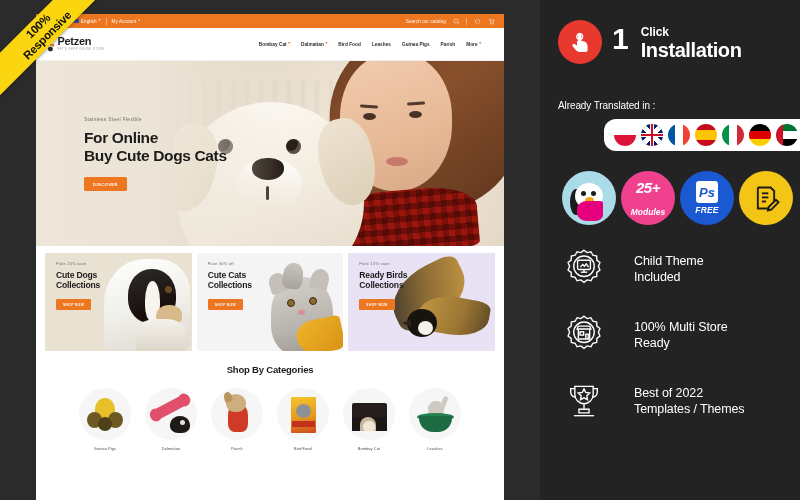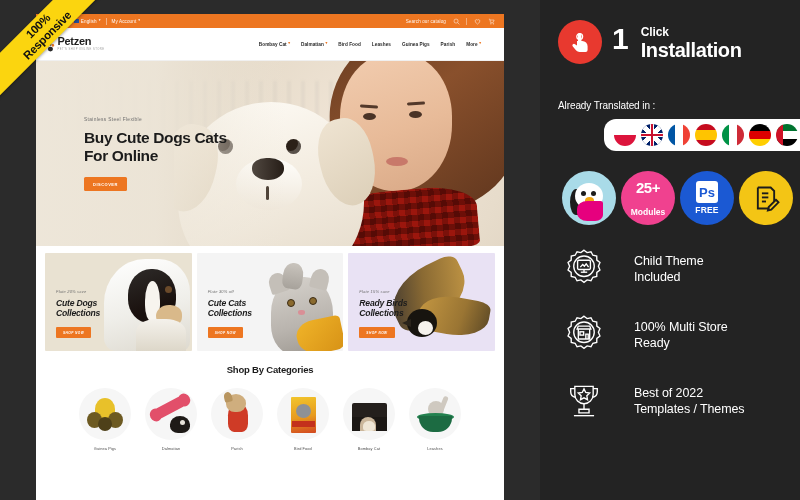--- a/index.html
+++ b/index.html
@@ -532,8 +532,8 @@
         <div class="hero-copy">
           <div class="hero-sub">Stainless Steel Flexible</div>
           <div class="hero-title">
+            <div>For Online</div>
             <div>Buy Cute Dogs Cats</div>
-            <div>For Online</div>
           </div>
           <div class="hero-btn">DISCOVER</div>
         </div>

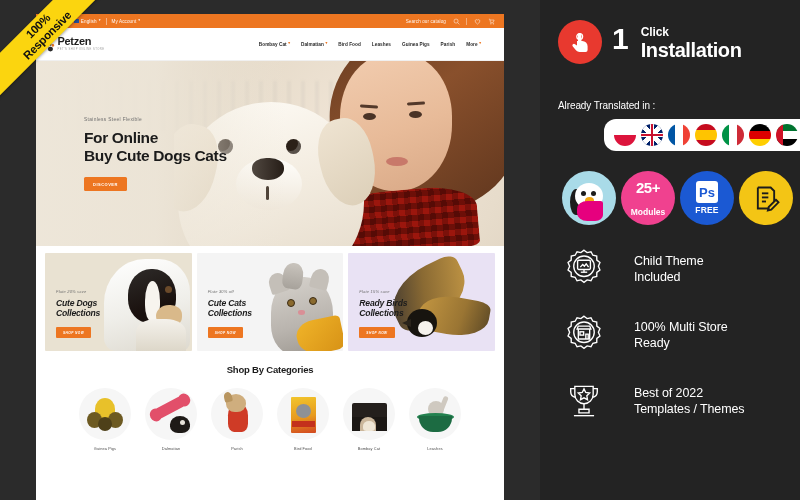--- a/index.html
+++ b/index.html
@@ -381,7 +381,7 @@
   .flag.ae { background: linear-gradient(180deg, #00732f 0 33%, #fff 33% 66%, #000 66% 100%); }
   .flag.ae:before { content:""; position:absolute; left:0; top:0; bottom:0; width:32%; background:#ce1126; }
 
-  .modules-row { margin-top: 20px; display: flex; align-items: flex-end; gap: 5px; padding-left: 4px; }
+  .modules-row { margin-top: 20px; display: flex; align-items: flex-end; gap: 5px; padding-left: 4px; font-style: italic; }
   .mod {
     width: 54px; height: 54px; border-radius: 50%; flex: 0 0 54px;
     display: flex; flex-direction: column; align-items: center; justify-content: center;

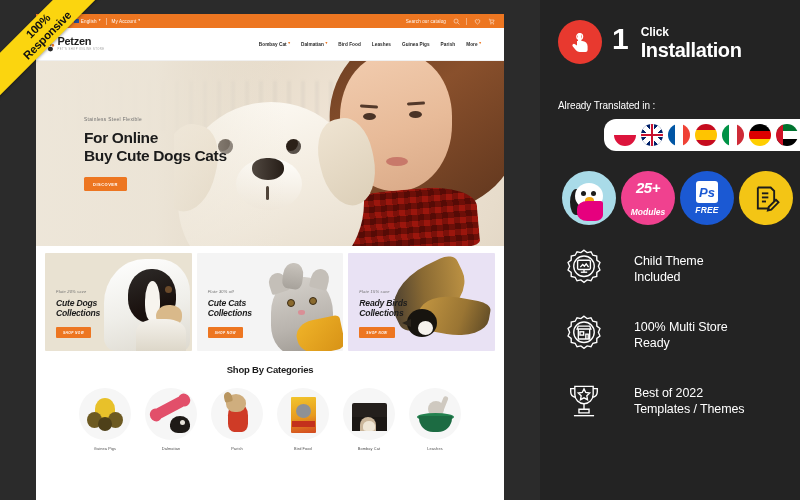--- a/index.html
+++ b/index.html
@@ -161,7 +161,7 @@
   .promo.dogs  { background: #e9e2d2; }
   .promo.cats  { background: #f4f4f4; }
   .promo.birds { background: #e9e2f4; }
-  .promo-copy { position: absolute; left: 11px; top: 36px; z-index: 3; font-style: italic; }
+  .promo-copy { position: absolute; left: 11px; top: 8px; z-index: 3; }
   .promo-kicker { font-size: 4px; color: #6f6f6f; letter-spacing: .2px; margin-bottom: 4px; }
   .promo-title {
     font-size: 8.6px; line-height: 1.18; font-weight: 700; color: #1c1c1c; letter-spacing: -.2px;

